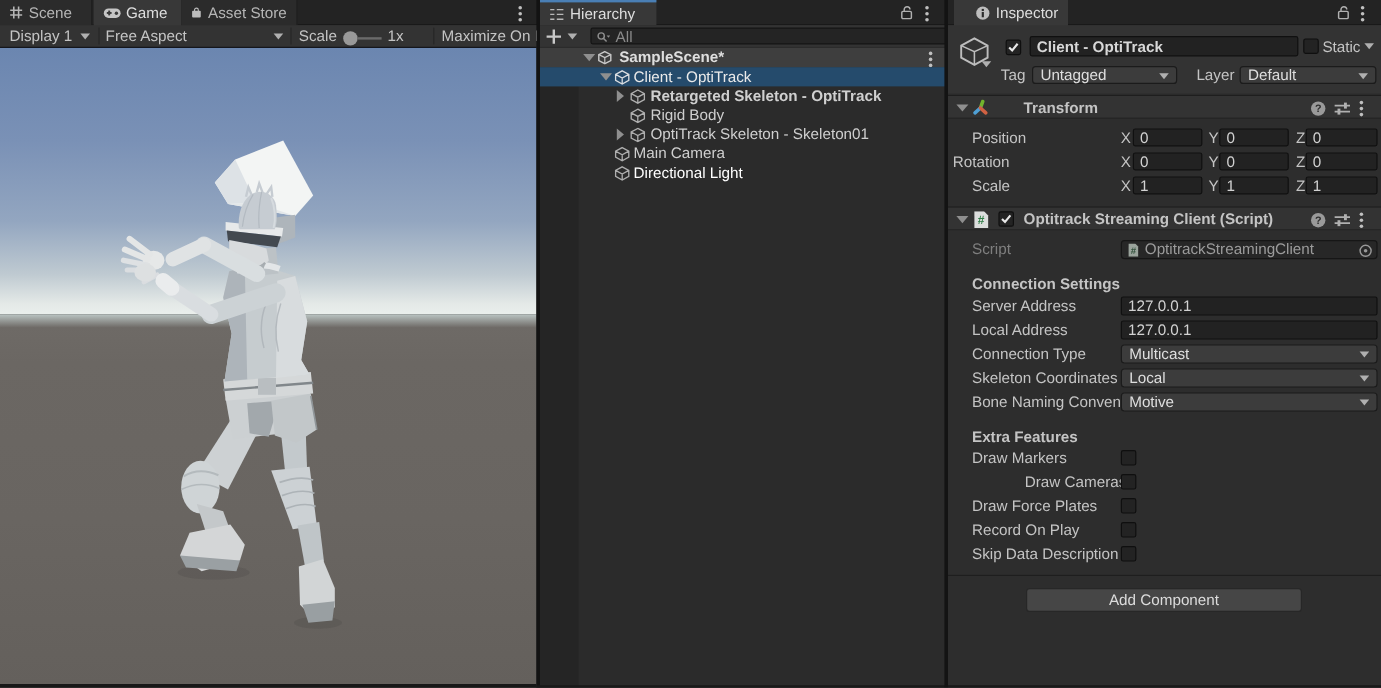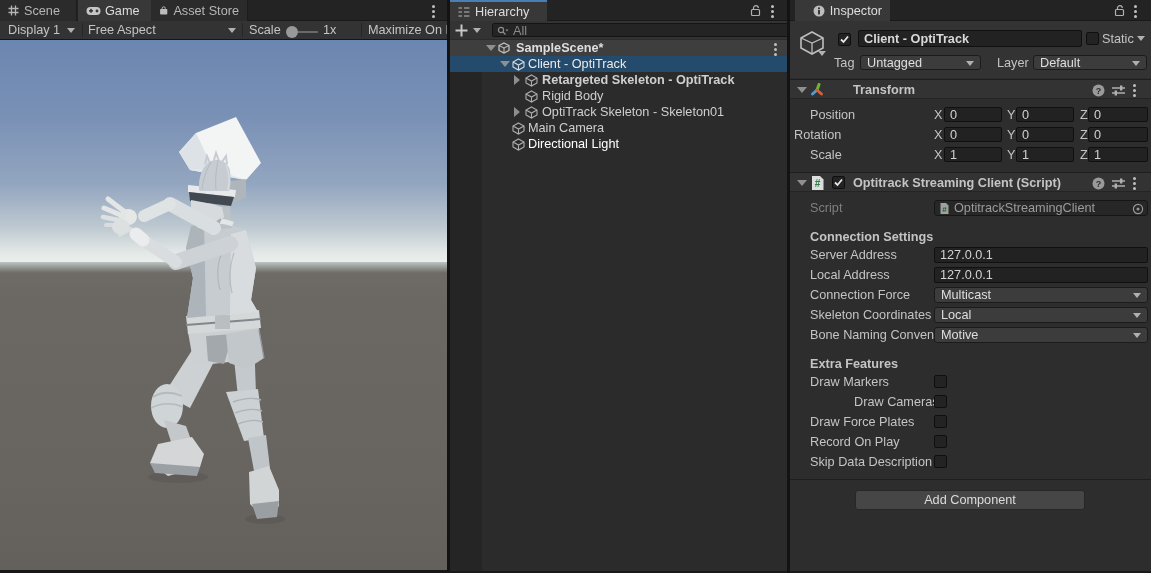--- a/index.html
+++ b/index.html
@@ -370,7 +370,7 @@
     <div class="field" style="left:144px;top:247px;width:214px;height:16px;">127.0.0.1</div>
     <span class="lbl" style="left:20px;top:268px;">Local Address</span>
     <div class="field" style="left:144px;top:267px;width:214px;height:16px;">127.0.0.1</div>
-    <span class="lbl" style="left:20px;top:288px;">Connection Force</span>
+    <span class="lbl" style="left:20px;top:288px;">Connection Type</span>
     <div class="dd" style="left:144px;top:287px;width:214px;height:16px;">Multicast<span class="ddarrow"></span></div>
     <span class="lbl" style="left:20px;top:308px;">Skeleton Coordinates</span>
     <div class="dd" style="left:144px;top:307px;width:214px;height:16px;">Local<span class="ddarrow"></span></div>

